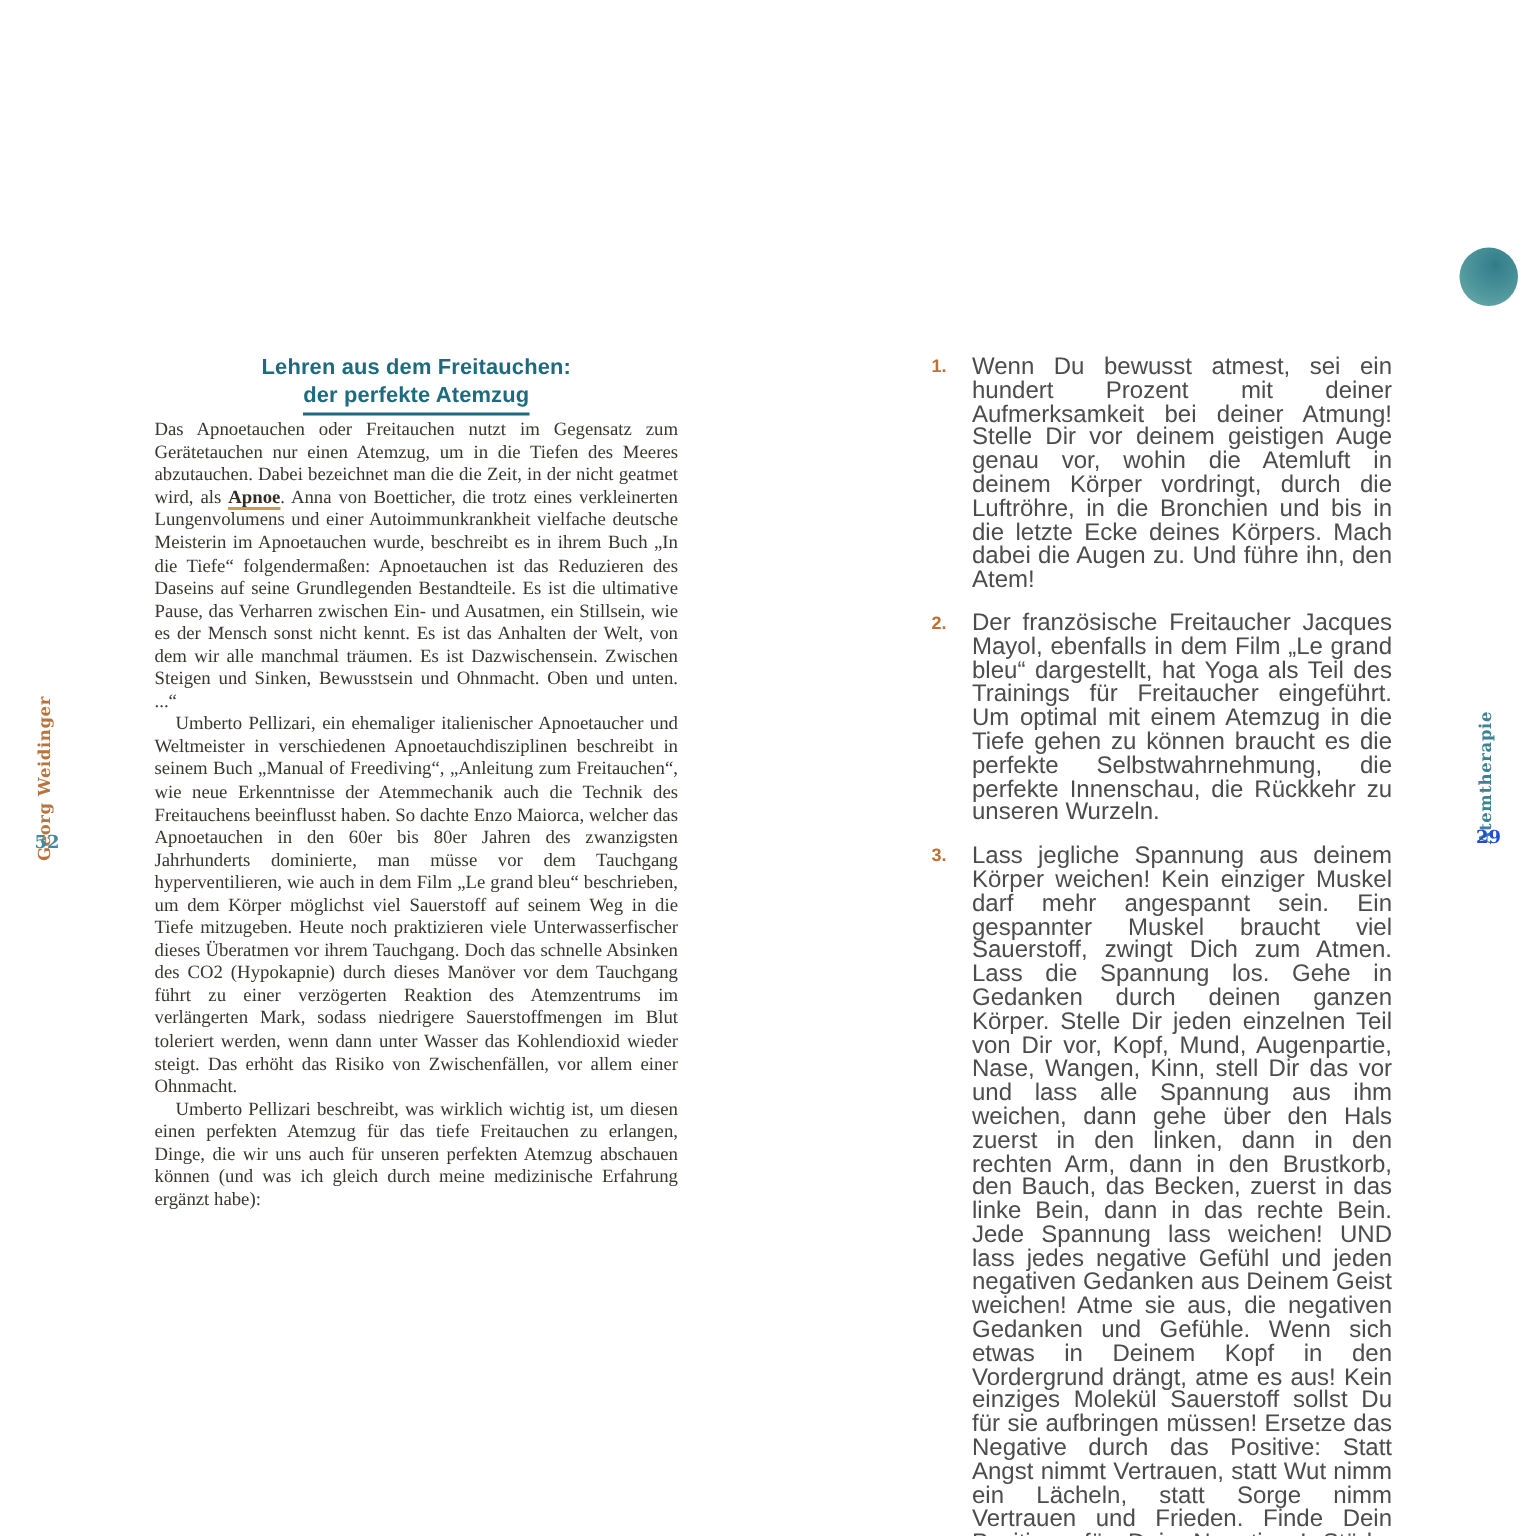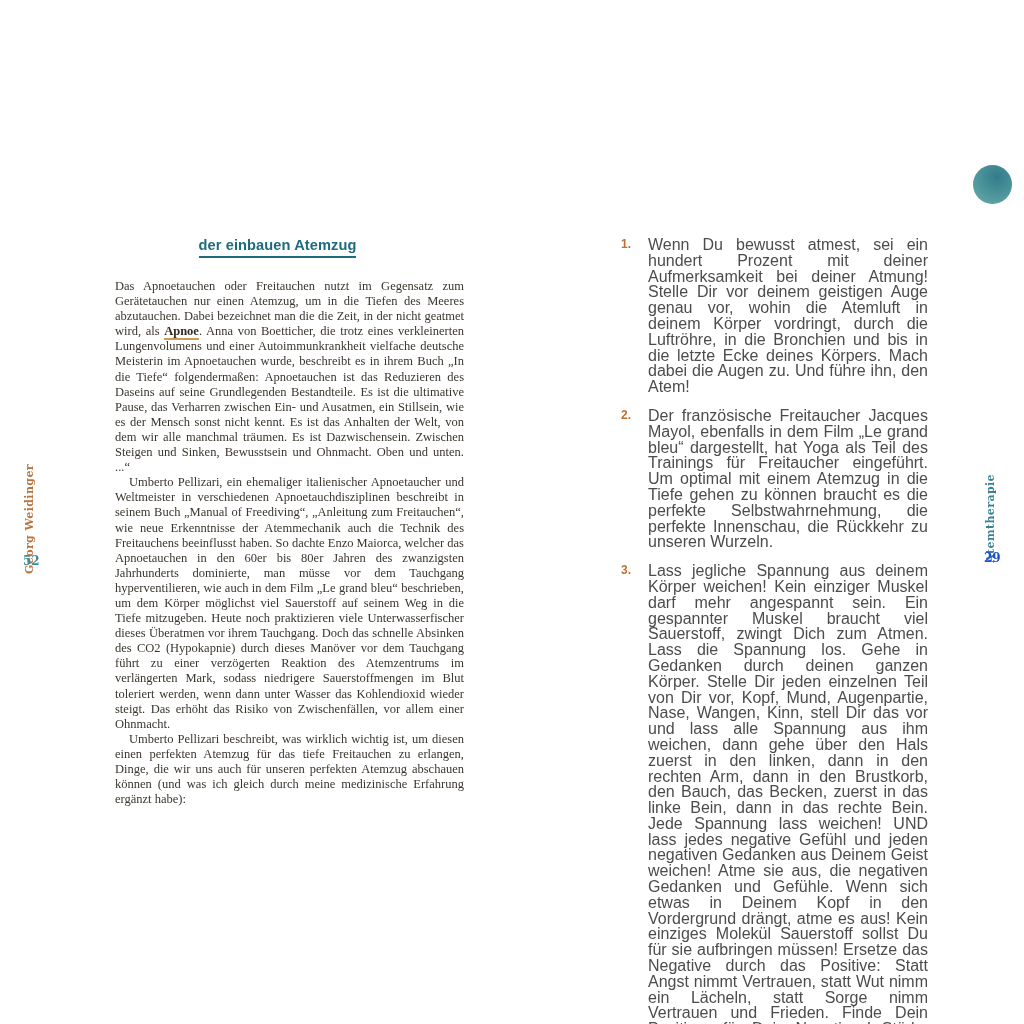--- a/index.html
+++ b/index.html
@@ -71,6 +71,7 @@
   <div class="pnum left">52</div>
 
   <div class="heading">
+    <div>Lehren aus dem Freitauchen:</div>
     <div><span class="underlined">der einbauen Atemzug</span></div>
   </div>
 

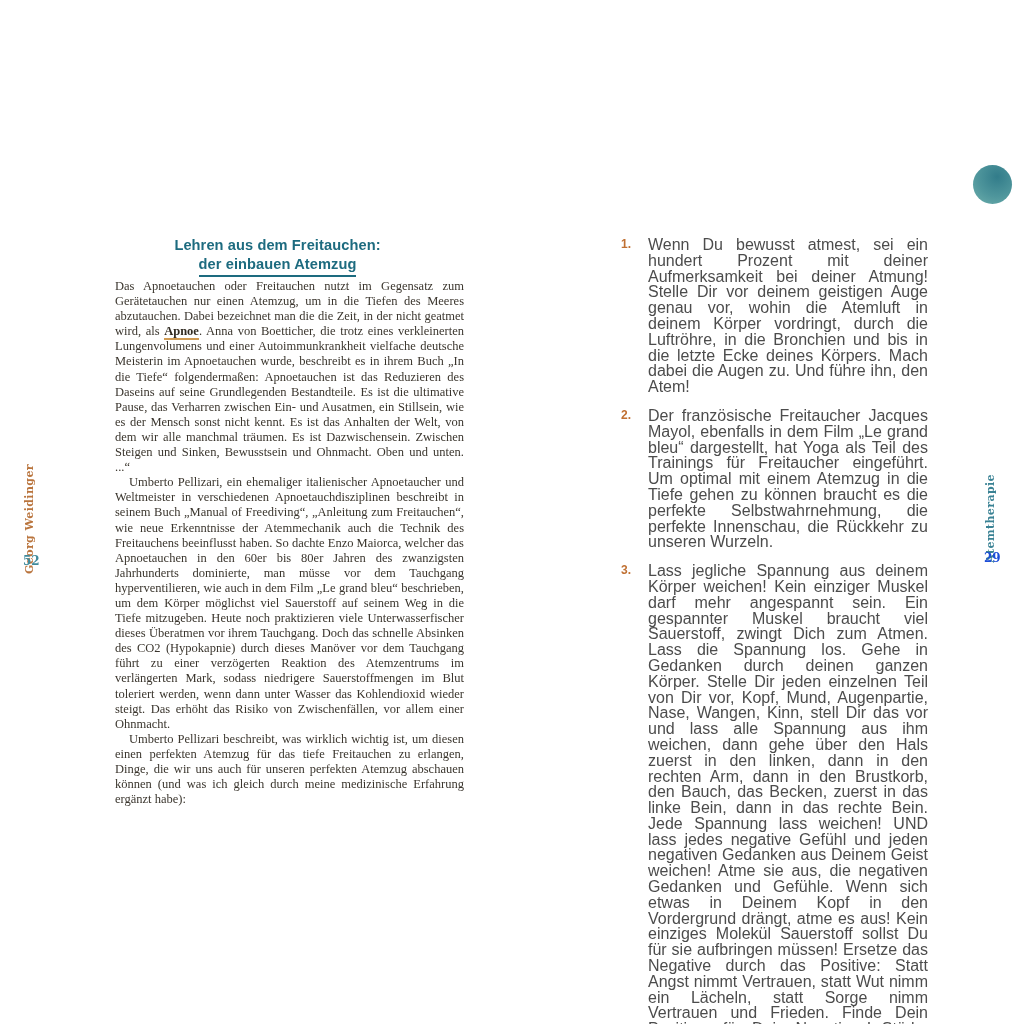--- a/index.html
+++ b/index.html
@@ -72,7 +72,7 @@
 
   <div class="heading">
     <div>Lehren aus dem Freitauchen:</div>
-    <div><span class="underlined">der einbauen Atemzug</span></div>
+    <div><span class="underlined">der perfekte Atemzug</span></div>
   </div>
 
   <div class="left-body" lang="de">

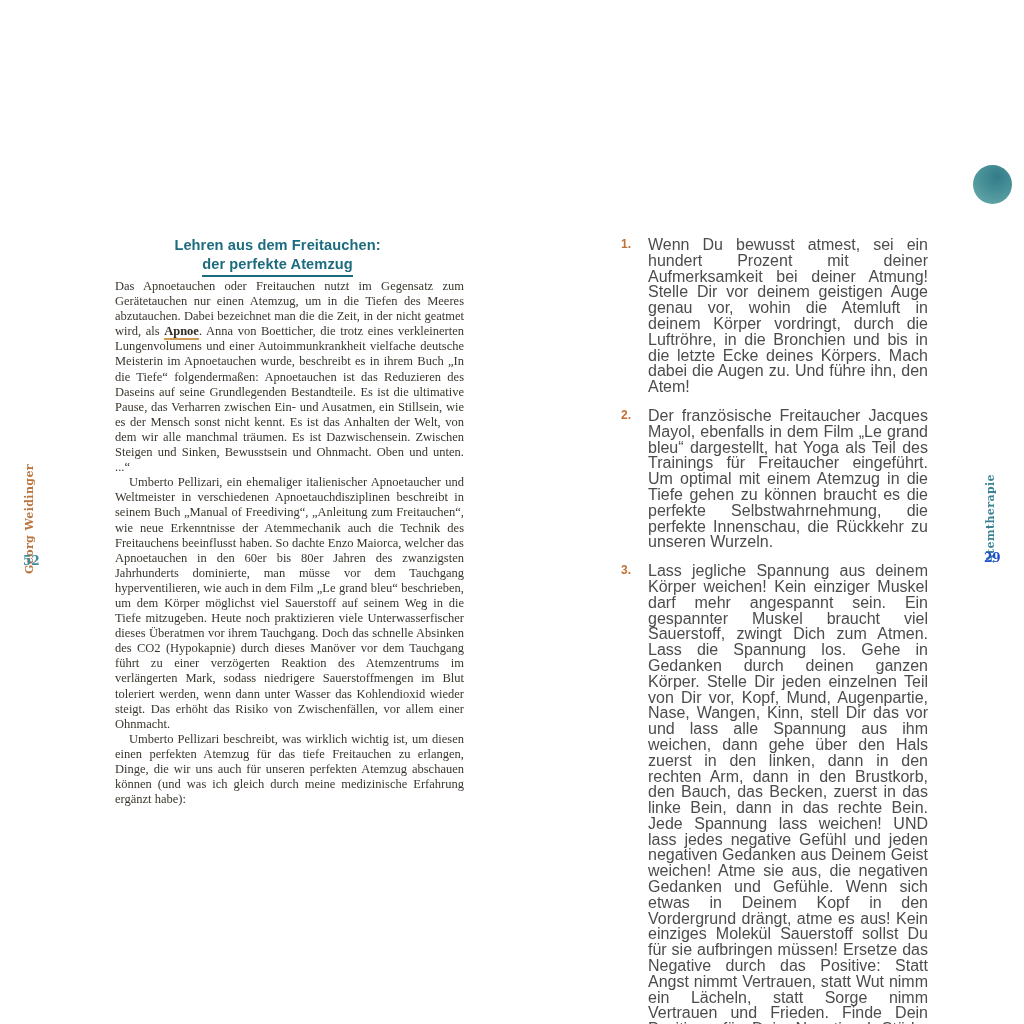--- a/index.html
+++ b/index.html
@@ -39,7 +39,7 @@
     position:absolute;left:103px;top:279px;width:349px;
     font-family:"Liberation Serif","DejaVu Serif",serif;
     font-size:12.5px;line-height:15.1px;color:#3a352d;
-    text-align:justify;hyphens:auto;margin-left:12px;-webkit-hyphens:auto;
+    text-align:justify;hyphens:auto;-webkit-hyphens:auto;
   }
   .left-body p{margin:0;}
   .left-body p.ind{text-indent:14px;}

